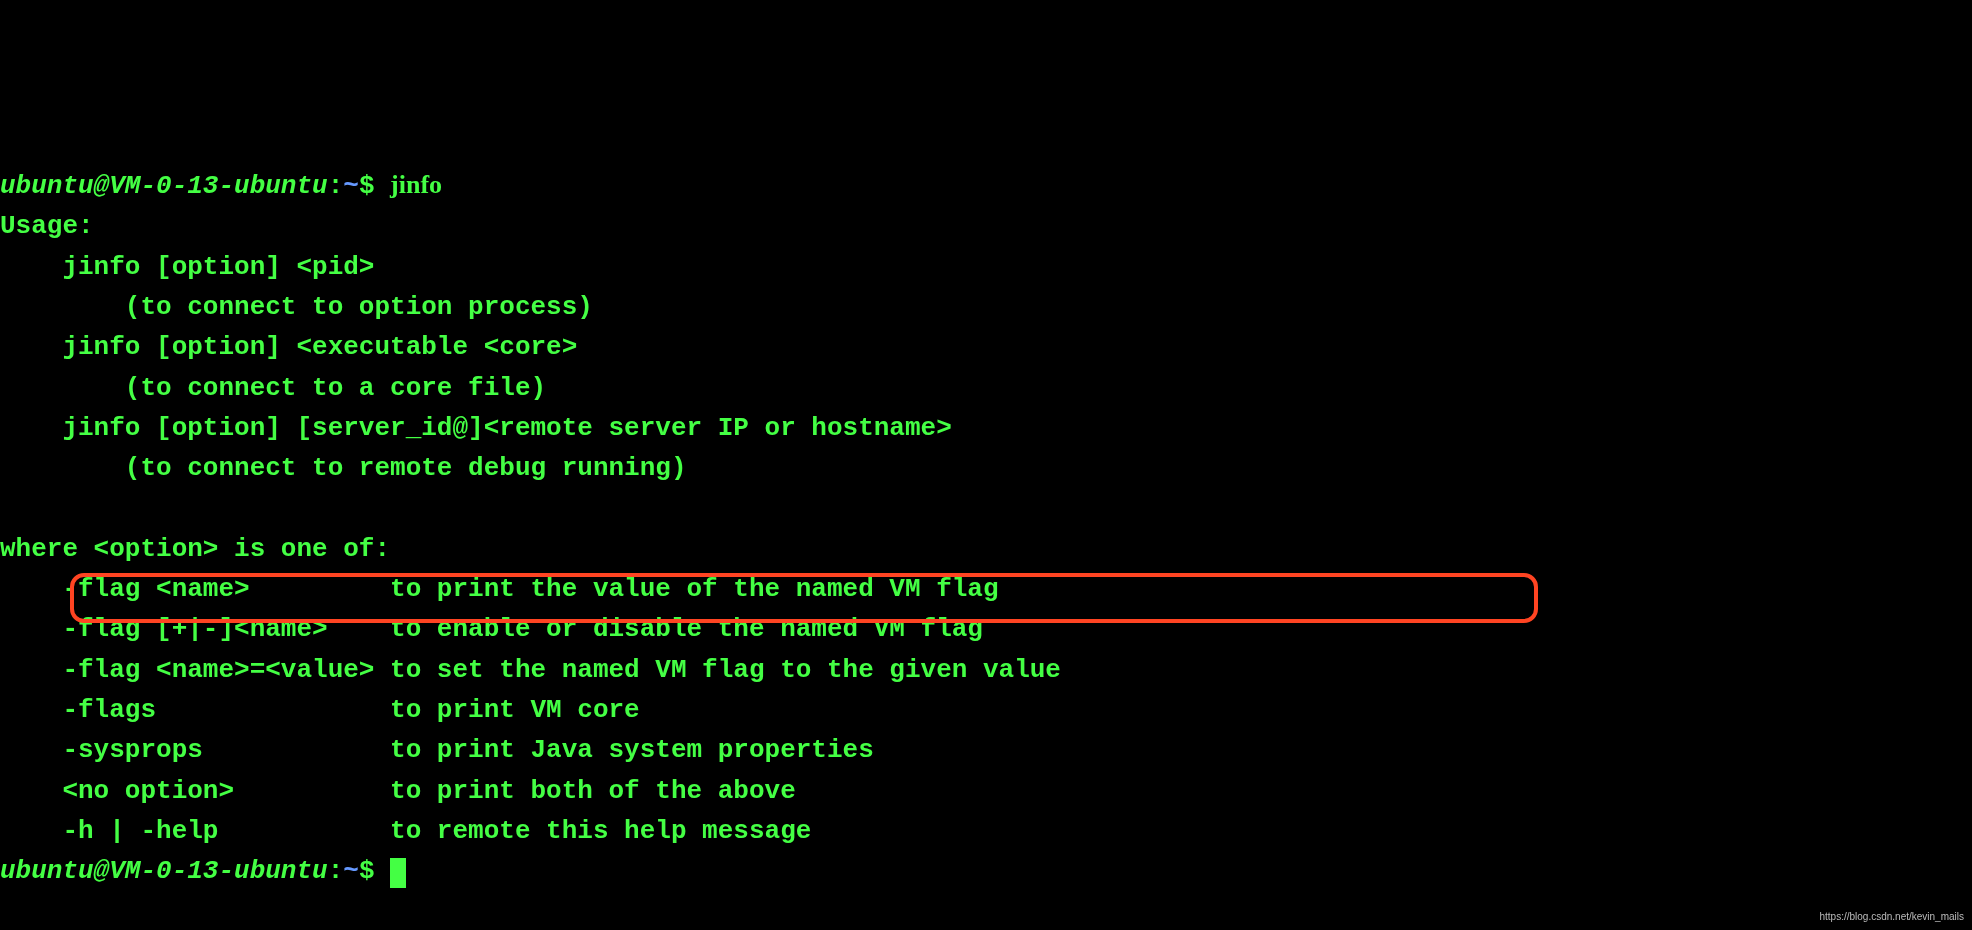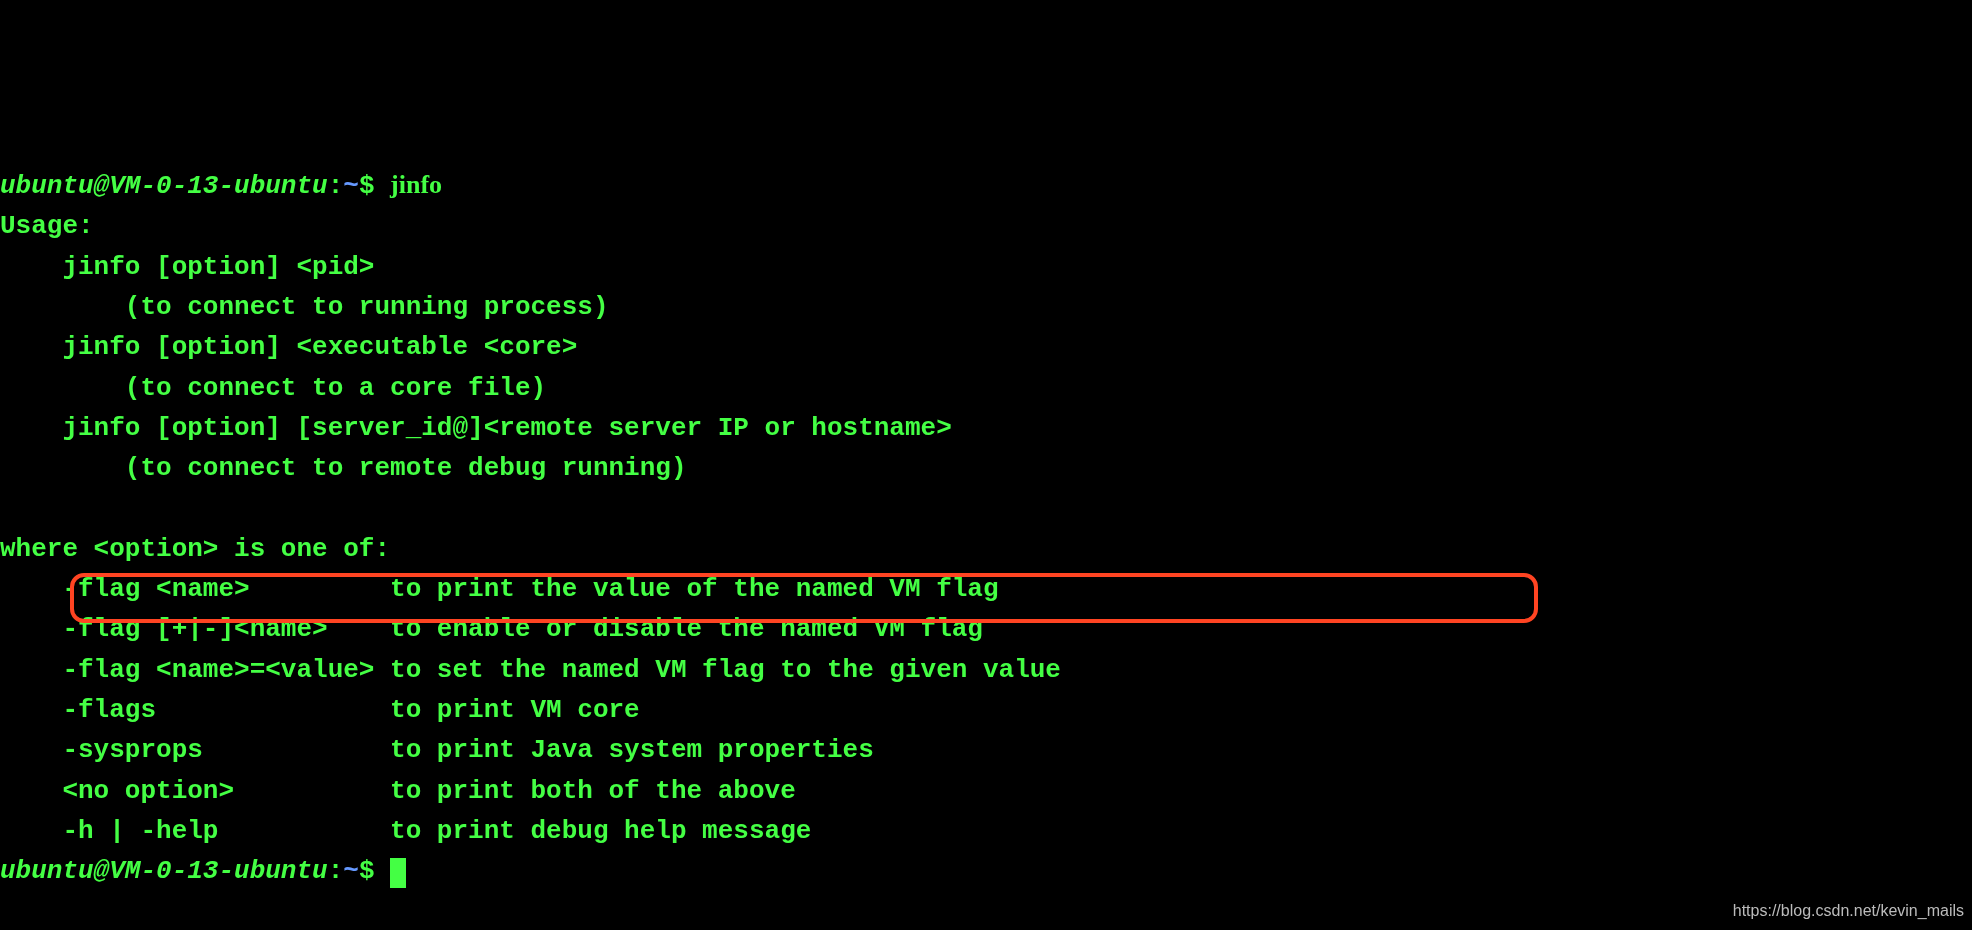--- a/index.html
+++ b/index.html
@@ -56,7 +56,7 @@
 <div><span class="prompt-user">ubuntu@VM-0-13-ubuntu</span><span>:</span><span class="prompt-path">~</span><span class="prompt-dollar">$ </span><span class="cmd">jinfo</span>
 <span class="output">Usage:</span>
 <span class="output">    jinfo [option] &lt;pid&gt;</span>
-<span class="output">        (to connect to running process)</span>
+<span class="output">        (to connect to option process)</span>
 <span class="output">    jinfo [option] &lt;executable &lt;core&gt;</span>
 <span class="output">        (to connect to a core file)</span>
 <span class="output">    jinfo [option] [server_id@]&lt;remote server IP or hostname&gt;</span>

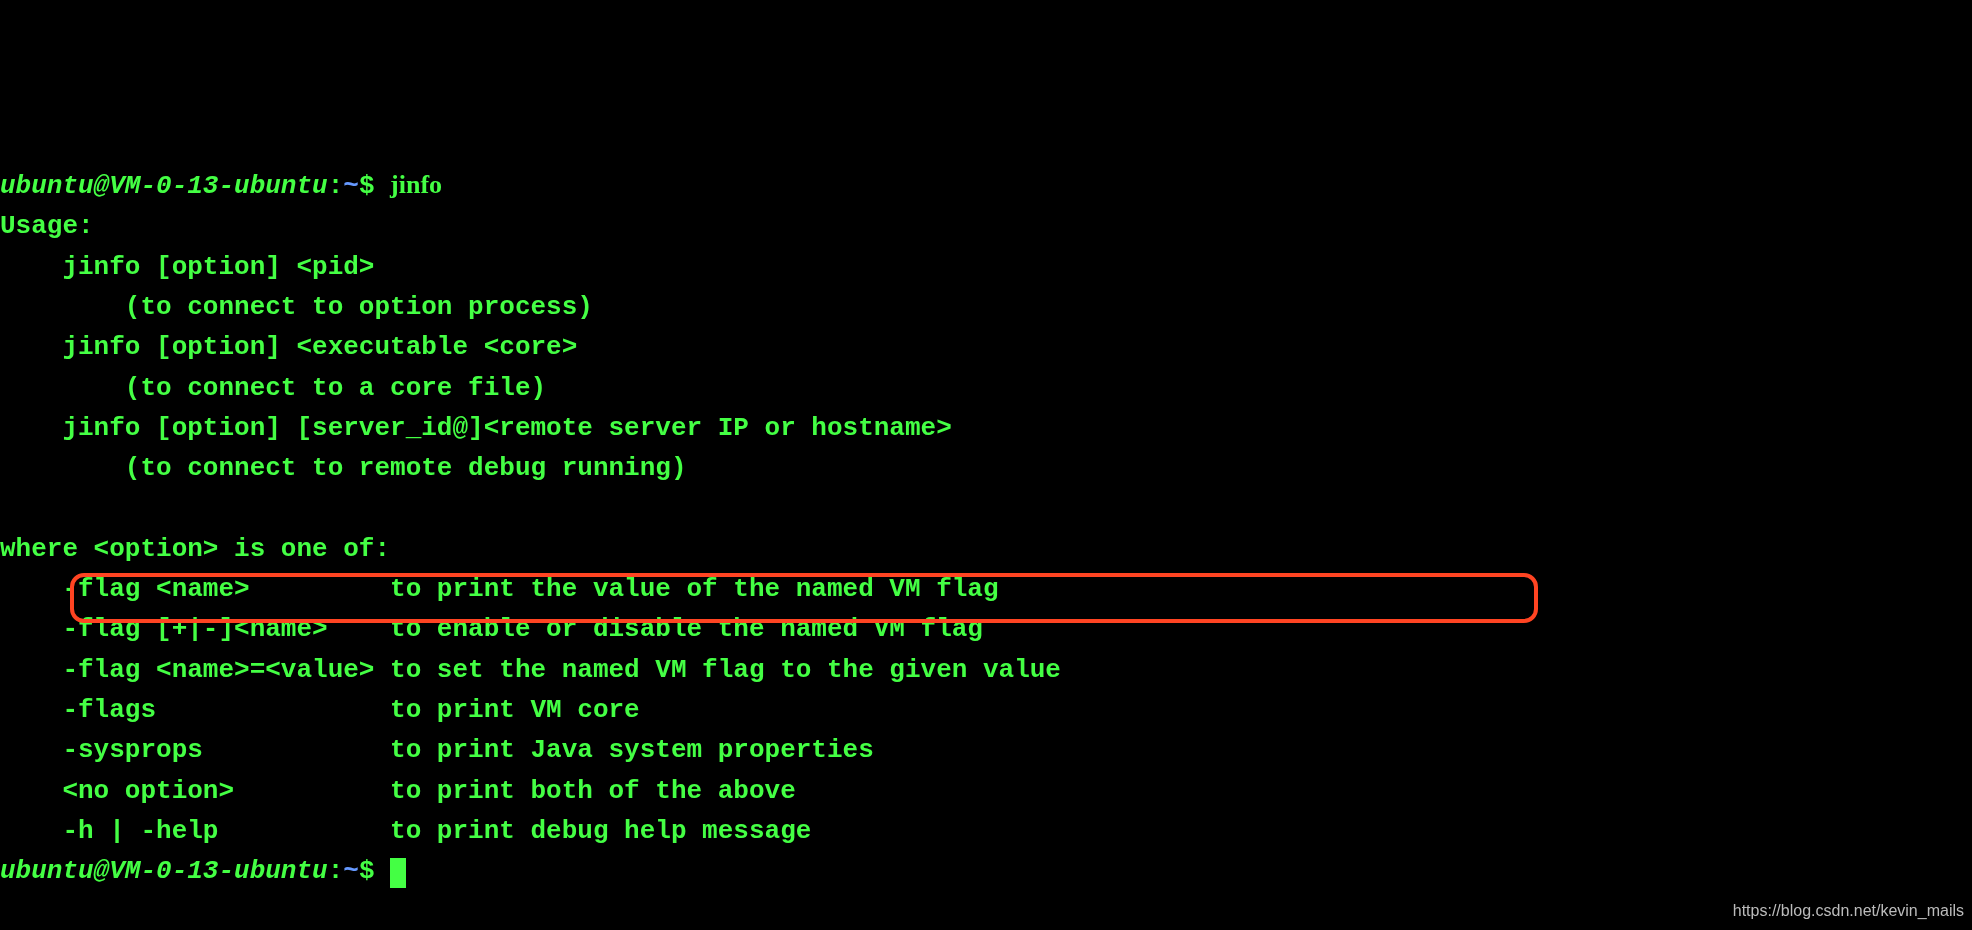--- a/index.html
+++ b/index.html
@@ -69,7 +69,7 @@
 <span class="output">    -flags               to print VM core</span>
 <span class="output">    -sysprops            to print Java system properties</span>
 <span class="output">    &lt;no option&gt;          to print both of the above</span>
-<span class="output">    -h | -help           to print debug help message</span>
+<span class="output">    -h | -help           to remote this help message</span>
 <span class="prompt-user">ubuntu@VM-0-13-ubuntu</span><span>:</span><span class="prompt-path">~</span><span class="prompt-dollar">$ </span><span class="cursor-block"></span></div>
 
 <div class="highlight-box" style="top:573px;left:70px;width:1468px;height:50px;"></div>

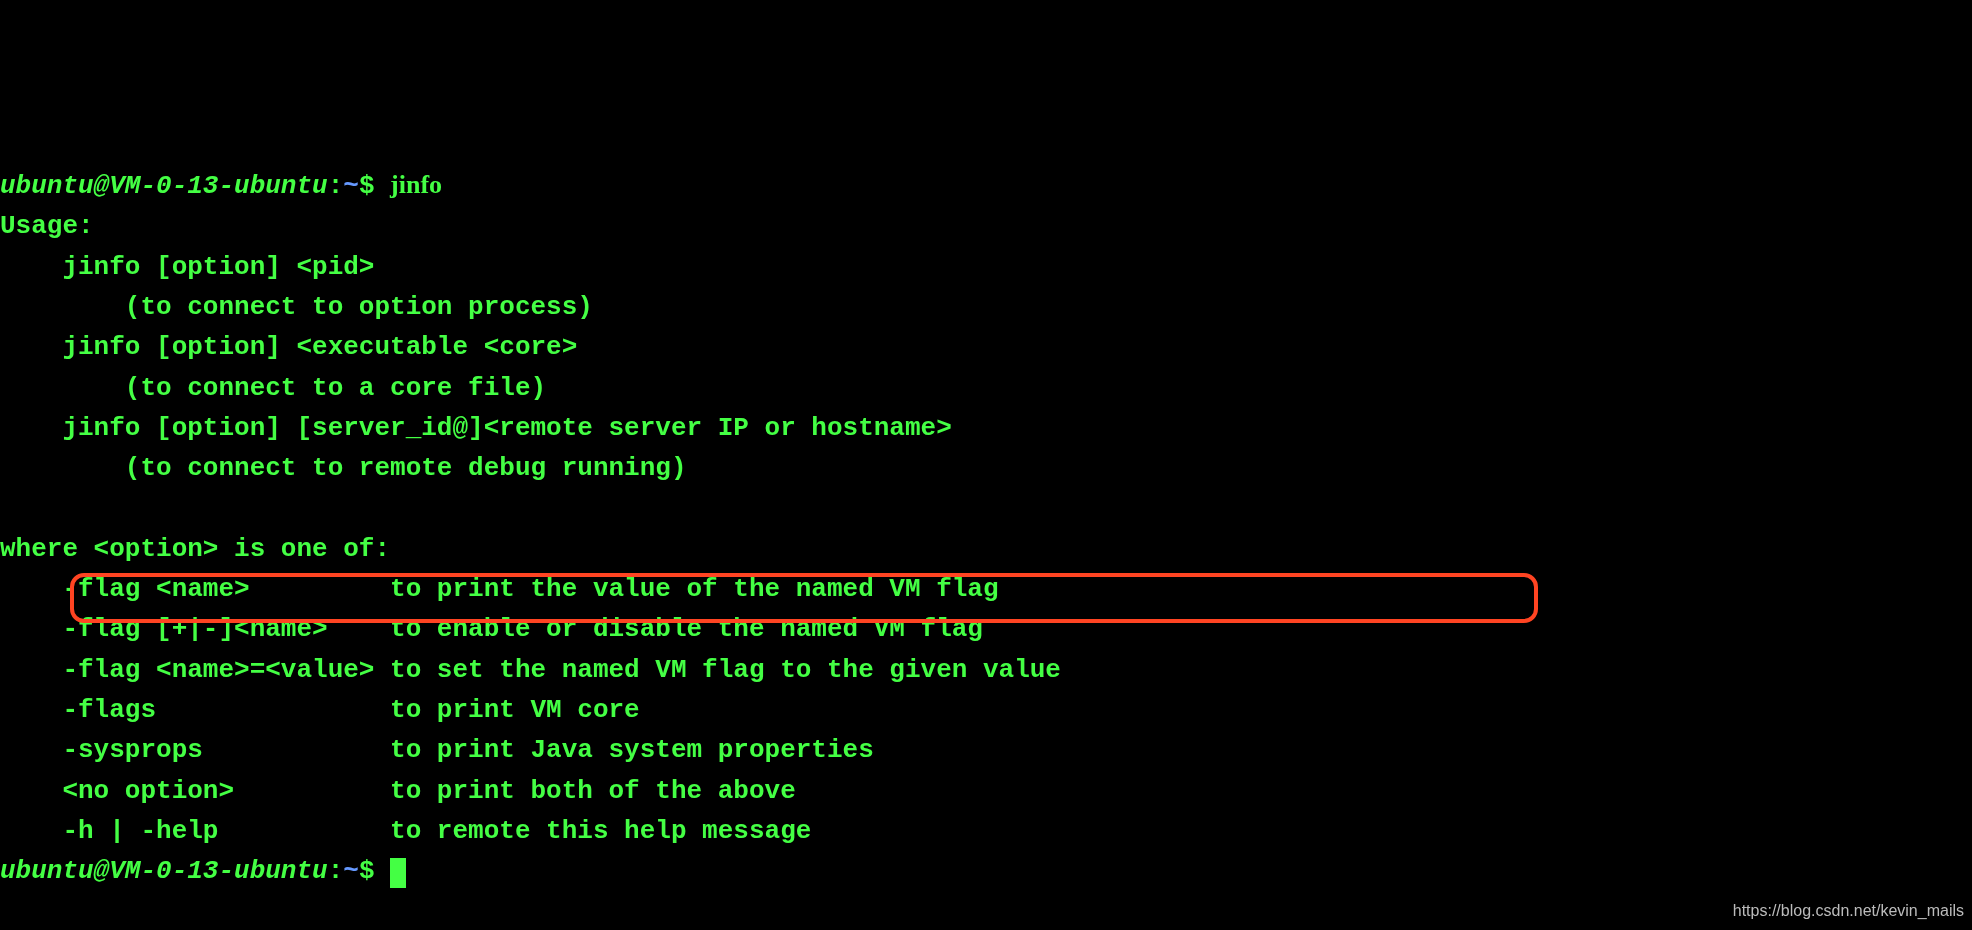--- a/index.html
+++ b/index.html
@@ -41,7 +41,7 @@
       right: 8px;
       bottom: 6px;
       font-family: Arial, sans-serif;
-      font-size: 16px;
+      font-size: 10px;
       font-weight: normal;
       color: #bbbbbb;
       white-space: nowrap;

